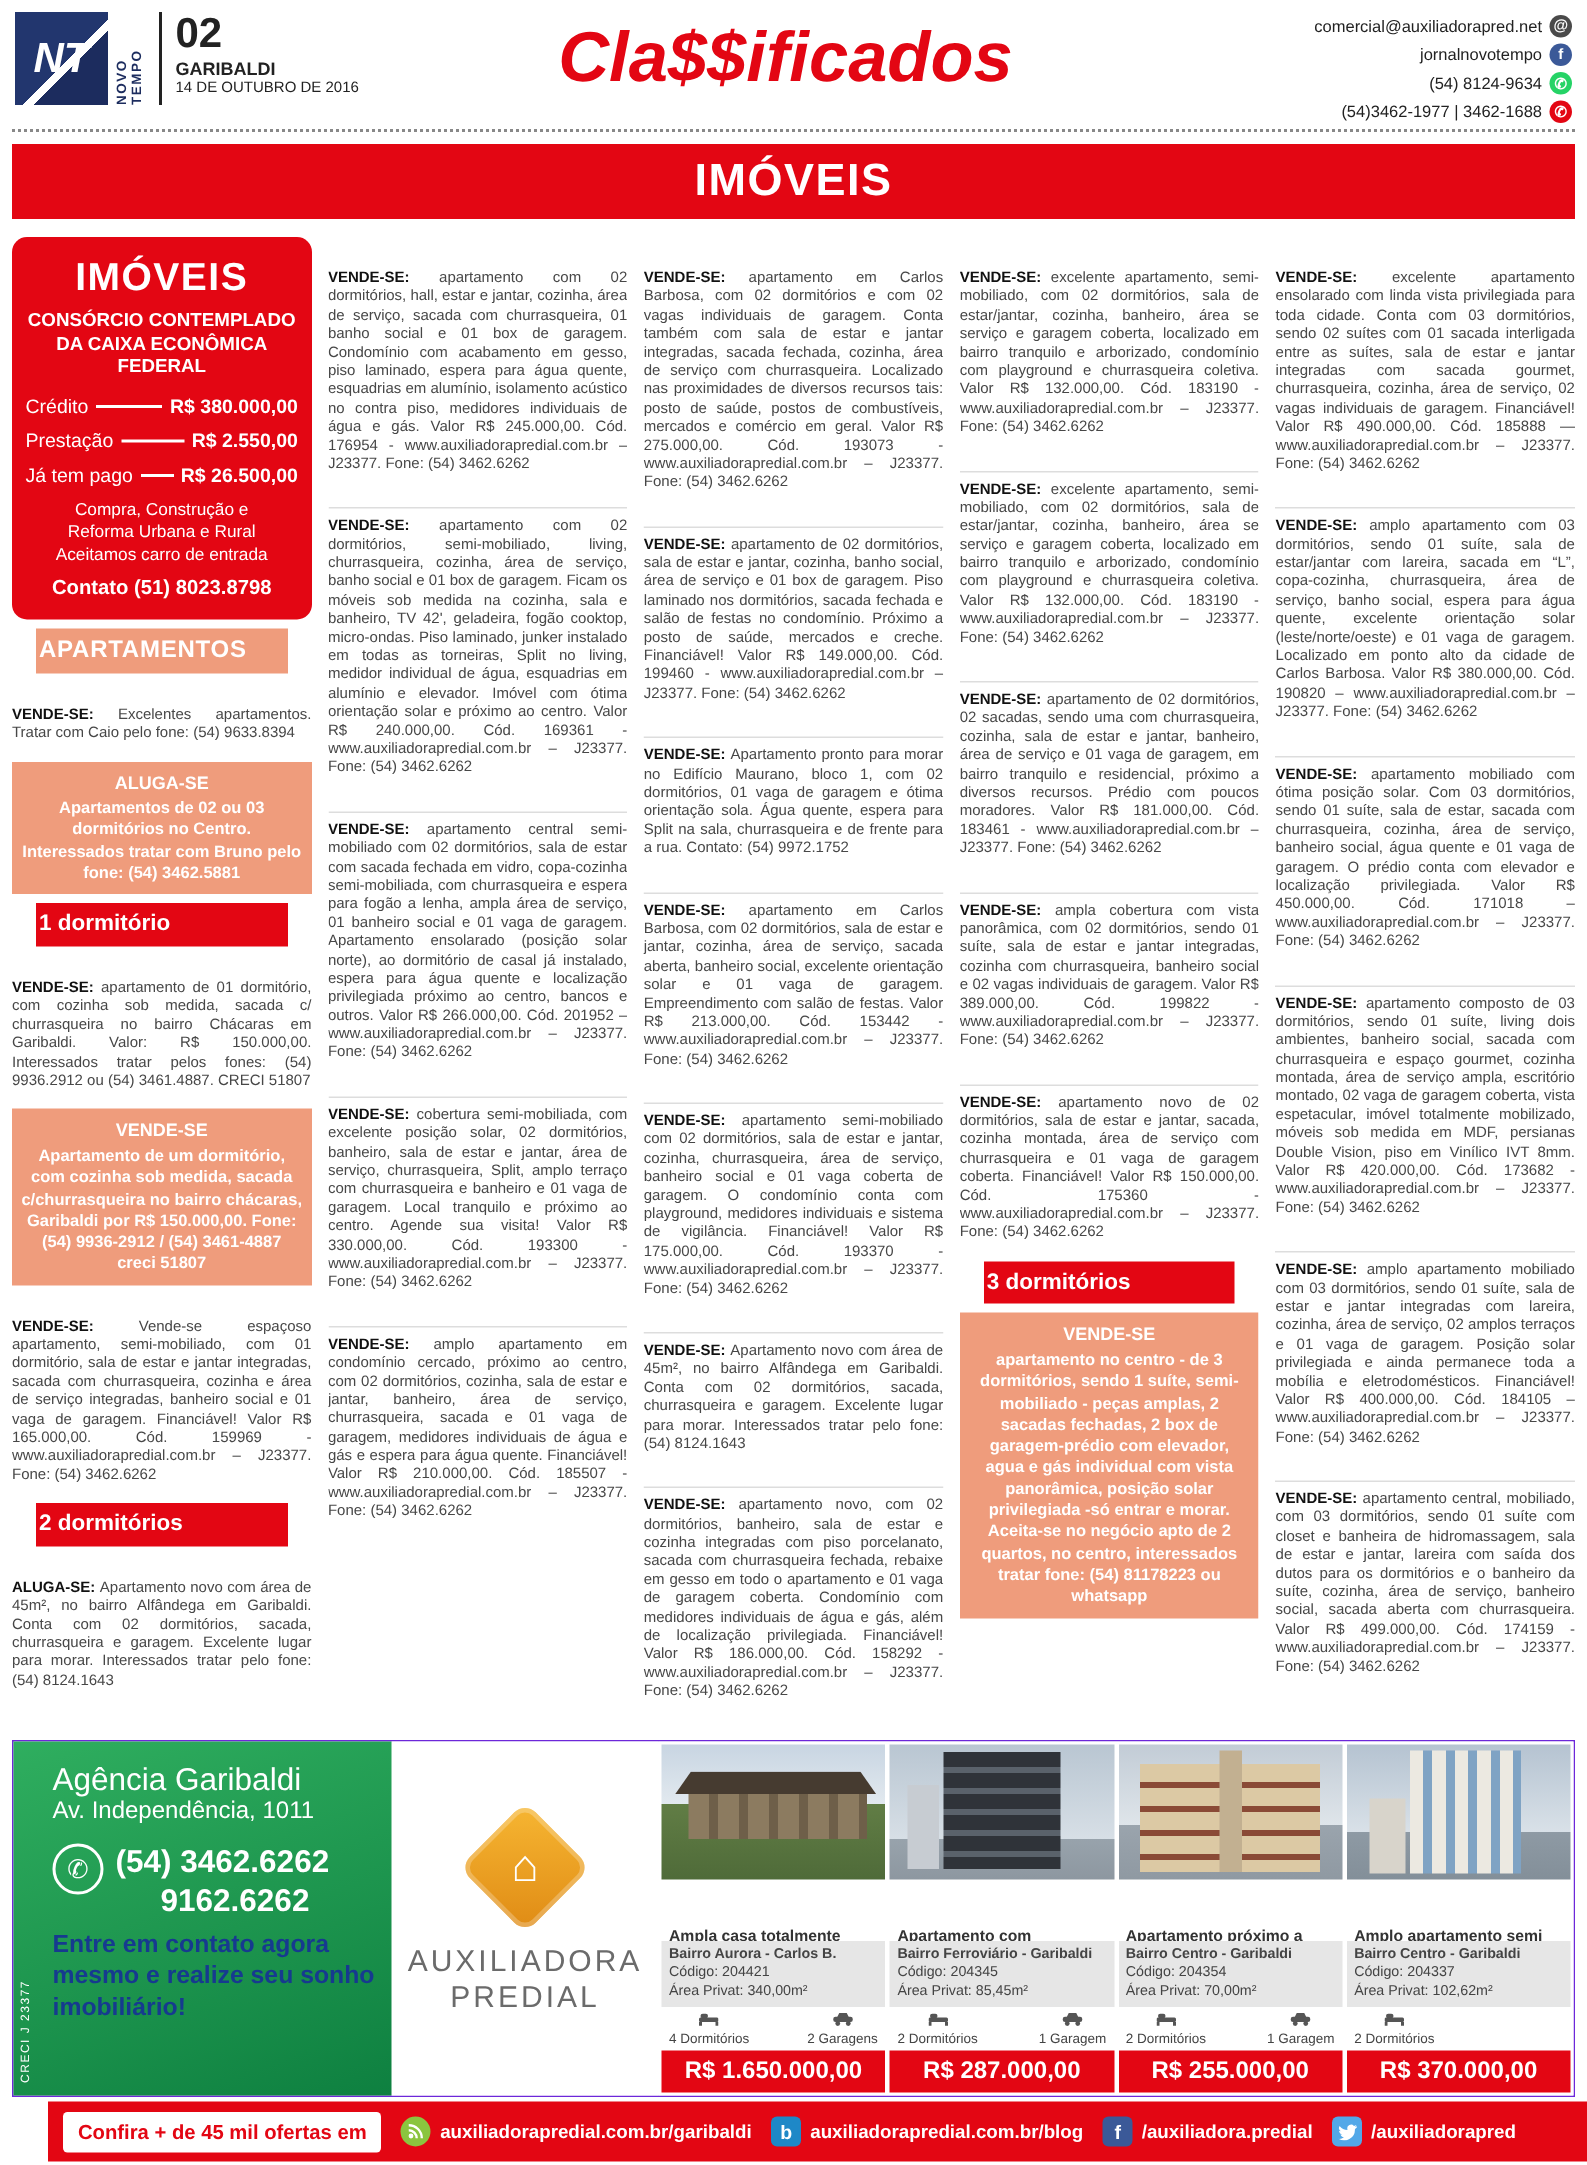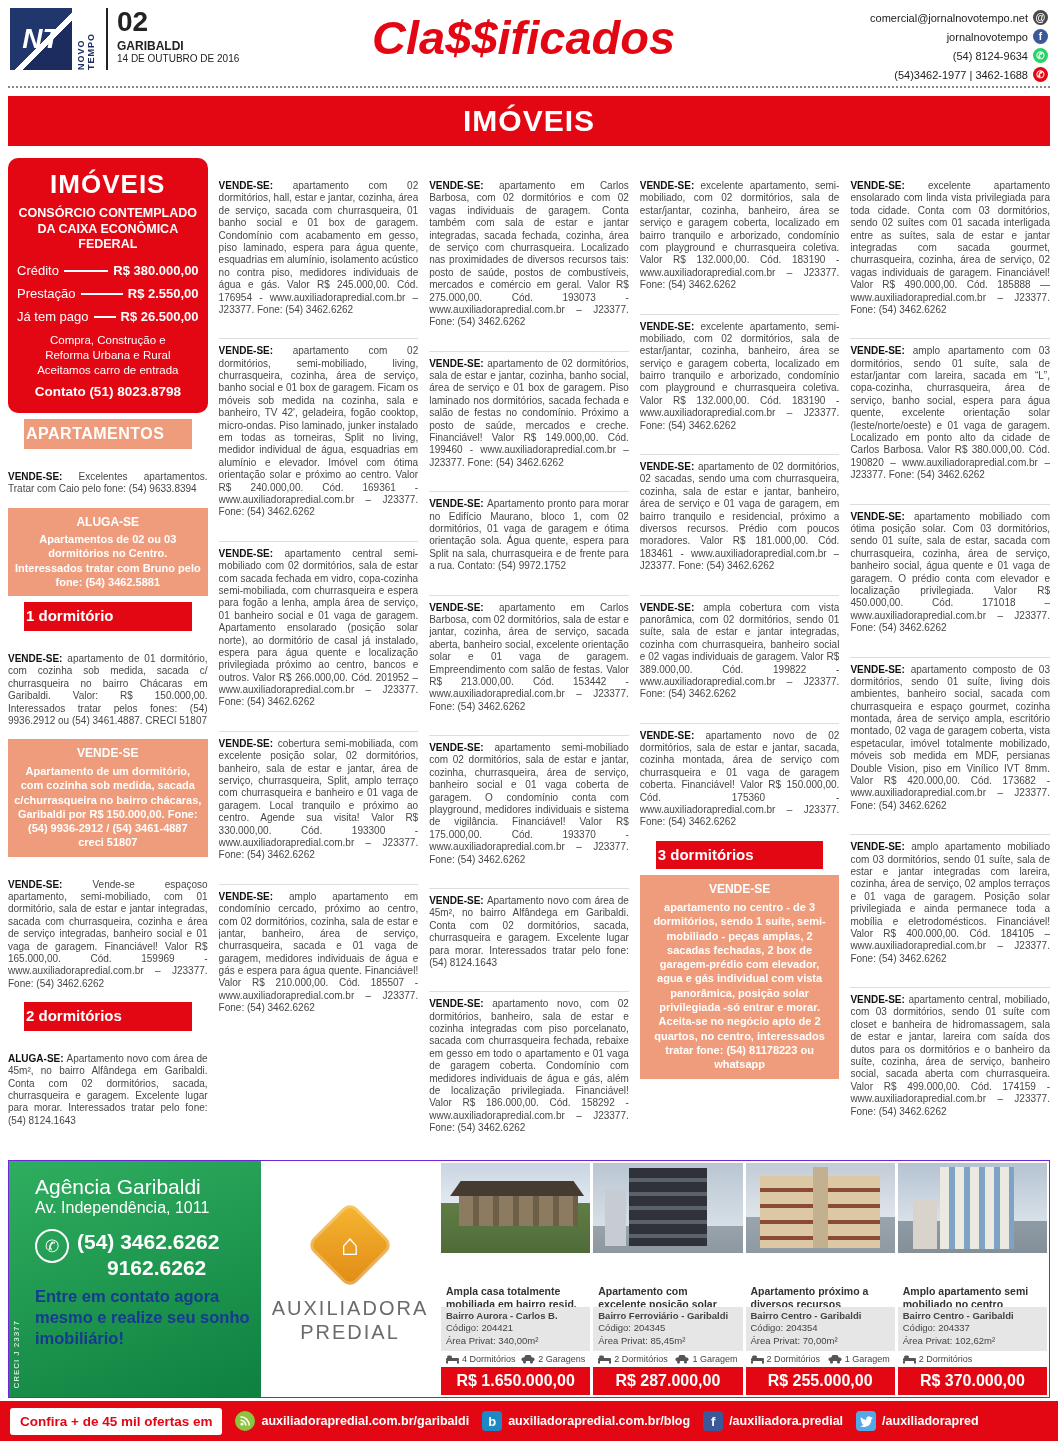--- a/index.html
+++ b/index.html
@@ -119,7 +119,7 @@
   </div>
   <div class="contacts" id="contacts">
       <div class="contact-row">
-        <span>comercial@jornalnovotempo.net</span>
+        <span>comercial@auxiliadorapred.net</span>
         <span class="cicon email">@</span>
       </div>
       <div class="contact-row">

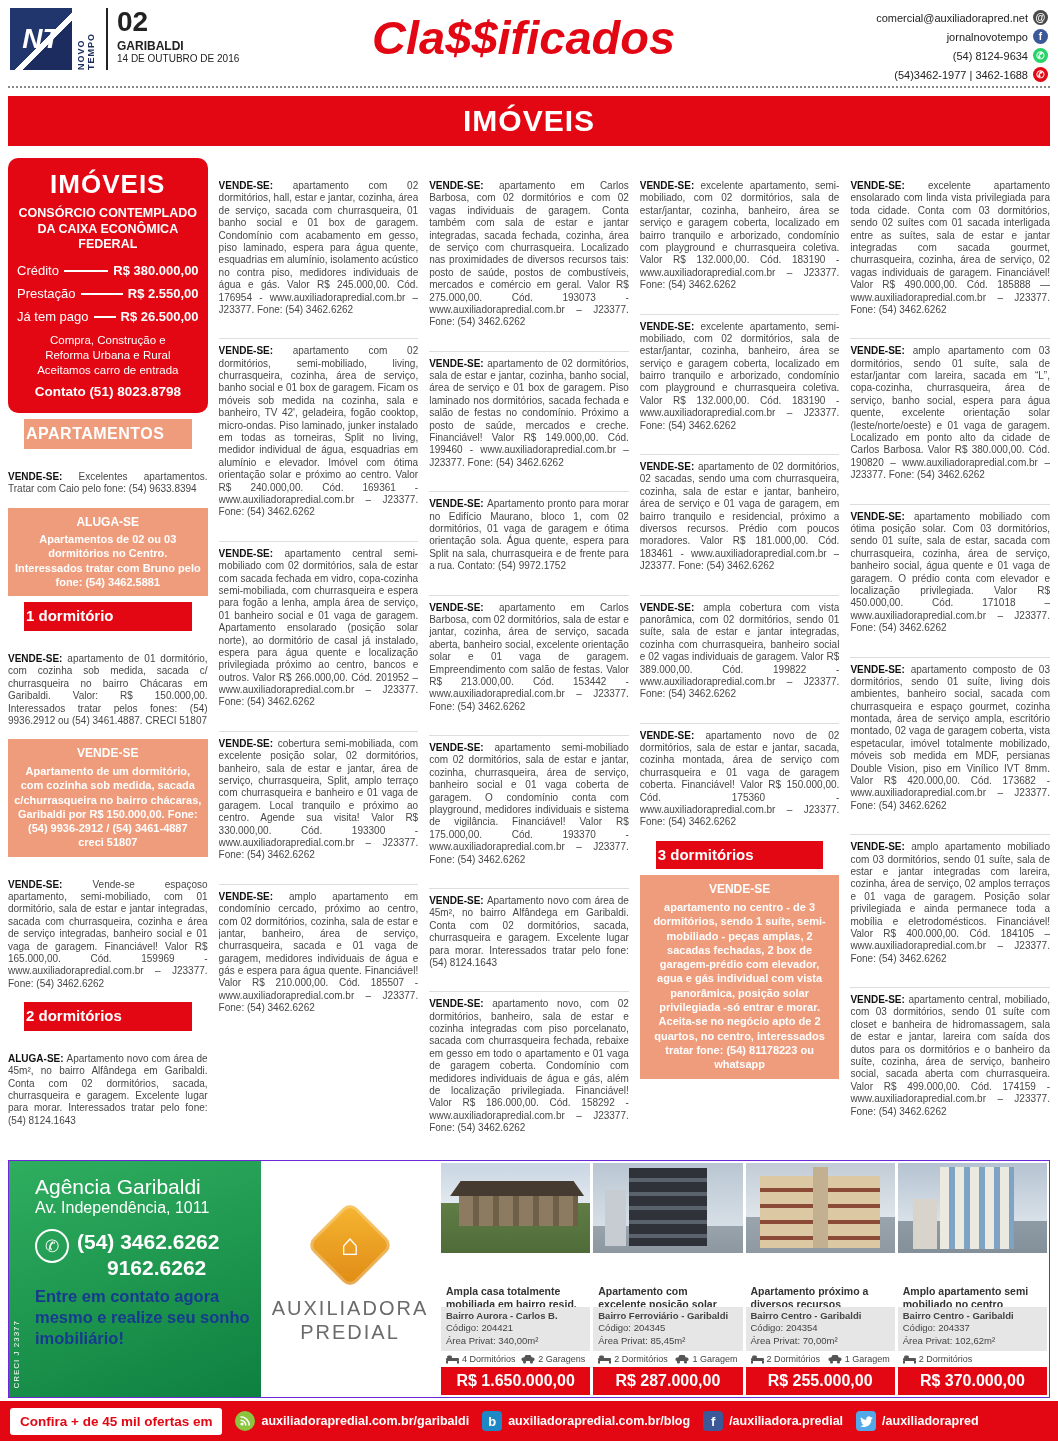--- a/index.html
+++ b/index.html
@@ -88,7 +88,7 @@
   .card-info{background:#e6e6e6;color:#444;font-size:9.5px;padding:3px 5px;line-height:1.35;}
   .card-info .loc{font-weight:bold;}
   .card-feats{display:flex;justify-content:space-between;padding:3px 5px;font-size:9px;color:#444;align-items:center;flex:1;}
-  .feat{display:flex;align-items:center;gap:3px;}
+  .feat{display:flex;align-items:center;gap:3px;flex-direction:column;}
   .ficon{display:flex;align-items:center;}
   .card-price{background:var(--red);color:#fff;font-weight:bold;text-align:center;font-size:16px;padding:5px 0;}
   

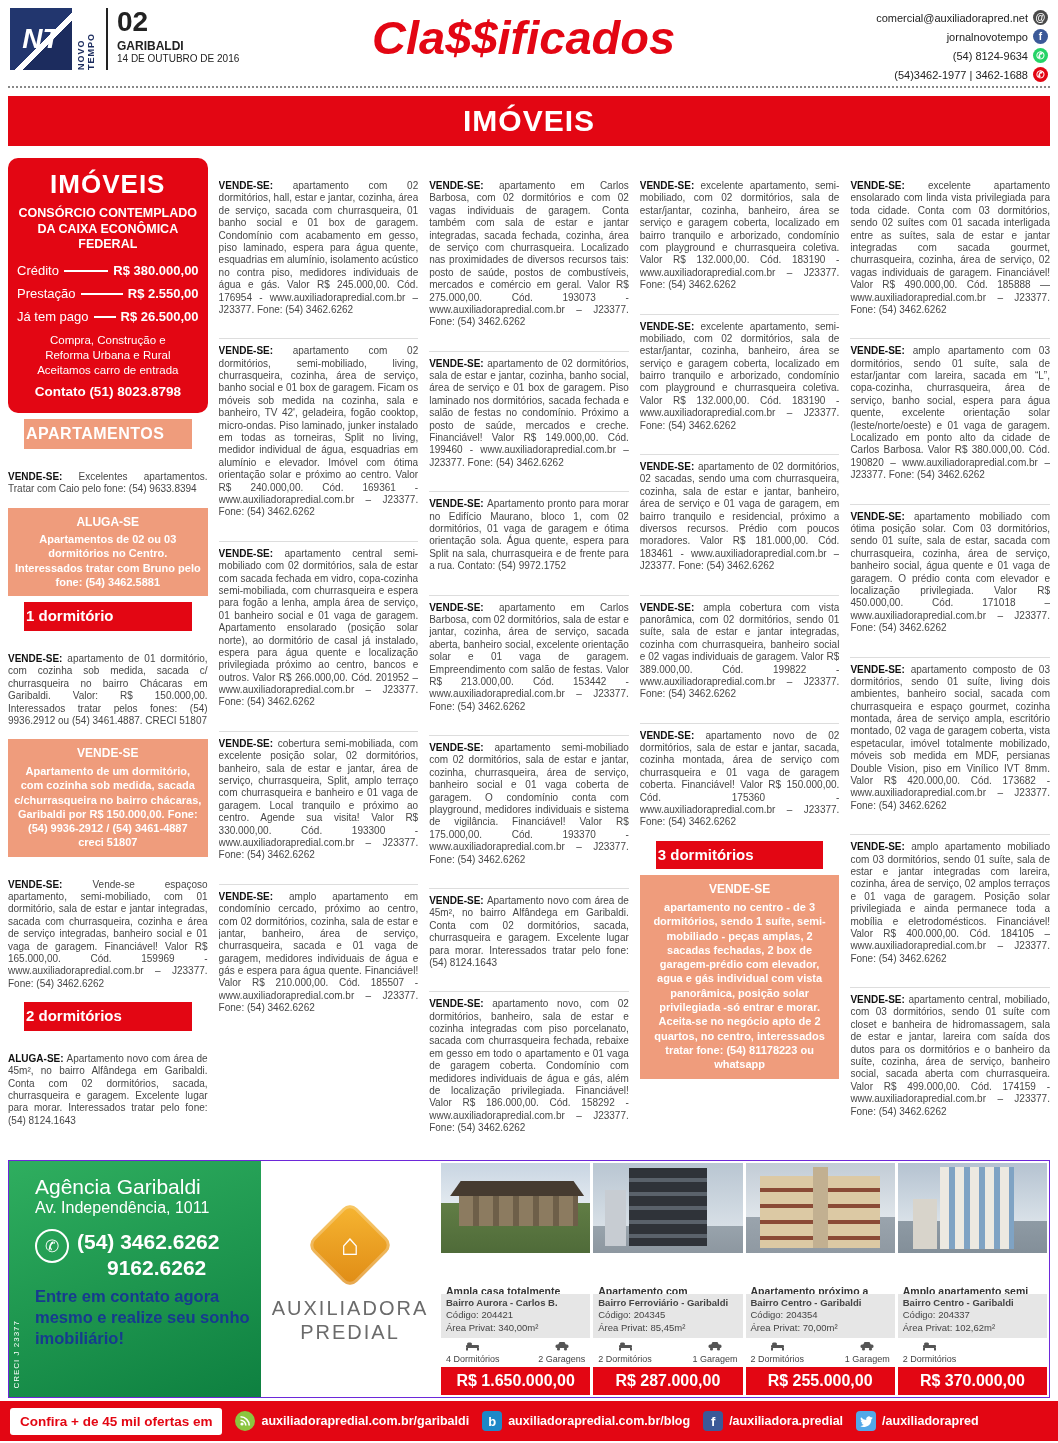--- a/index.html
+++ b/index.html
@@ -92,7 +92,7 @@
   .ficon{display:flex;align-items:center;}
   .card-price{background:var(--red);color:#fff;font-weight:bold;text-align:center;font-size:16px;padding:5px 0;}
   
-  .bar{height:40px;background:var(--red);display:flex;align-items:center;gap:13px;padding:0 10px;margin-top:3px;}
+  .bar{height:40px;background:var(--red);display:flex;align-items:center;gap:13px;padding:0 10px;margin-top:3px;margin-left:32px;}
   .bar-lead{background:#fff;color:var(--red);font-weight:bold;font-size:13.5px;padding:6px 10px;border-radius:3px;white-space:nowrap;}
   .bar-link{display:flex;align-items:center;gap:6px;color:#fff;font-weight:bold;font-size:12.5px;white-space:nowrap;justify-content:flex-end;}
   .bicon{width:20px;height:20px;border-radius:4px;display:flex;align-items:center;justify-content:center;color:#fff;font-size:13px;font-weight:bold;flex:0 0 auto;}

